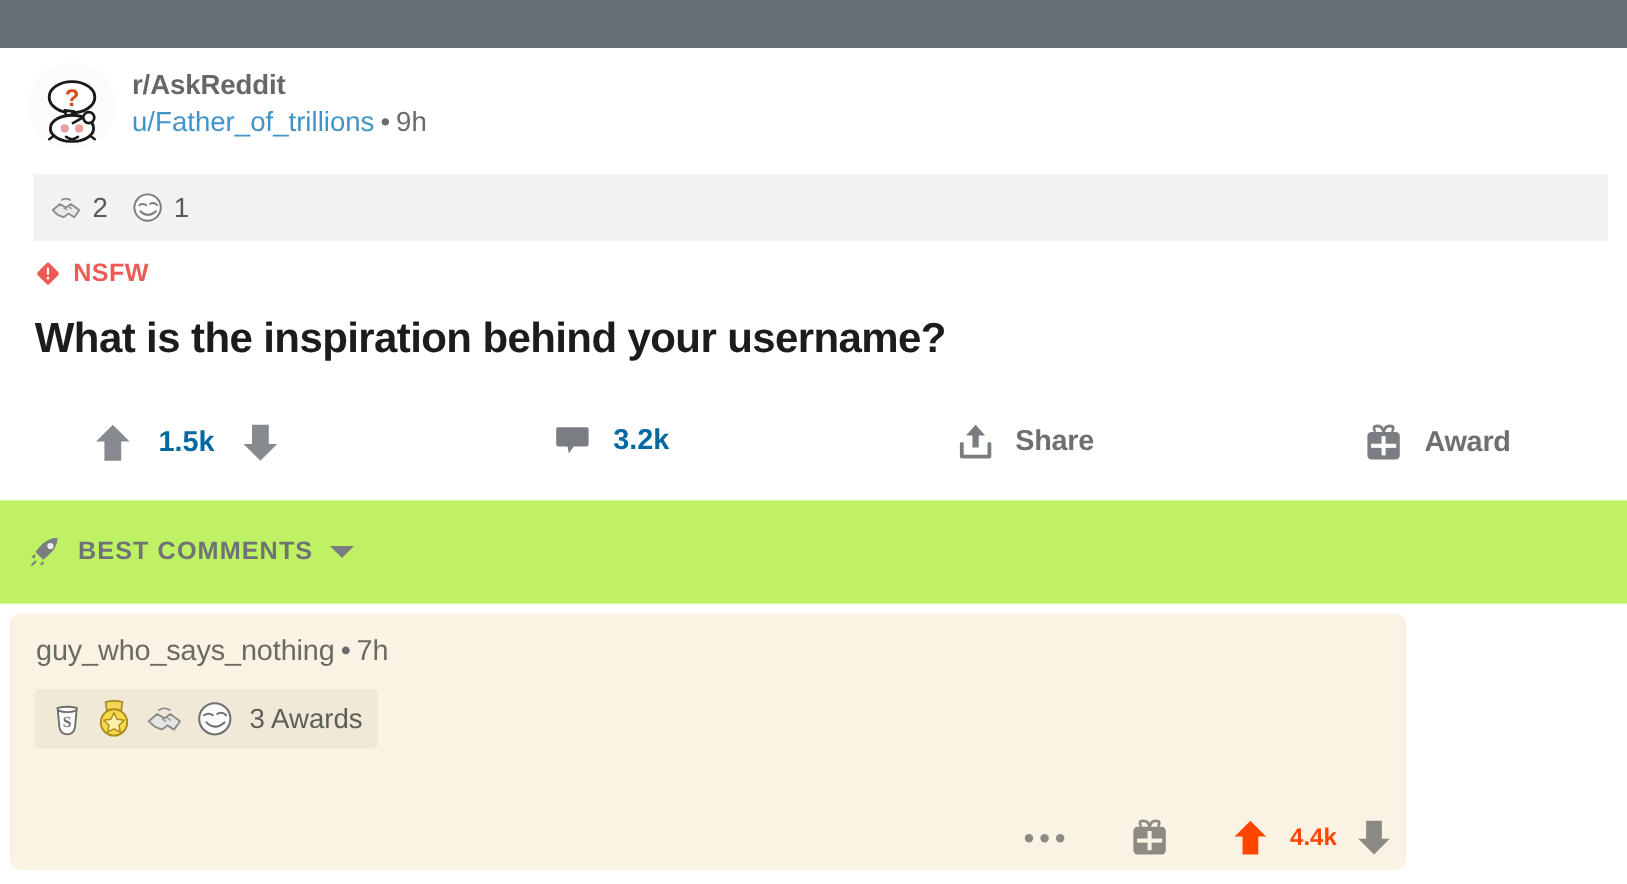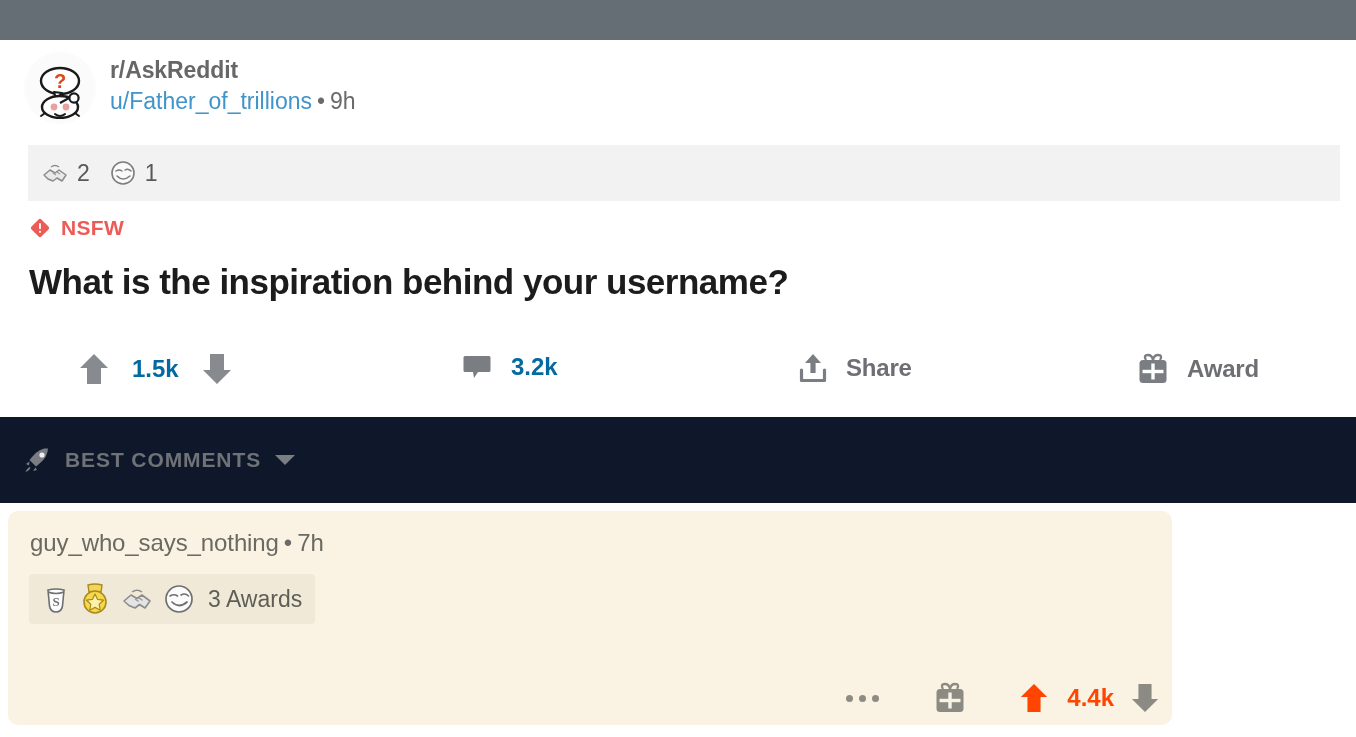--- a/index.html
+++ b/index.html
@@ -94,7 +94,7 @@
   .sortbar {
     position: absolute; top: 417px; left: 0;
     width: 1356px; height: 86px;
-    background: #0f172a;
+    background: #bef264;
     display: flex; align-items: center;
     padding-left: 22px; gap: 13px;
   }

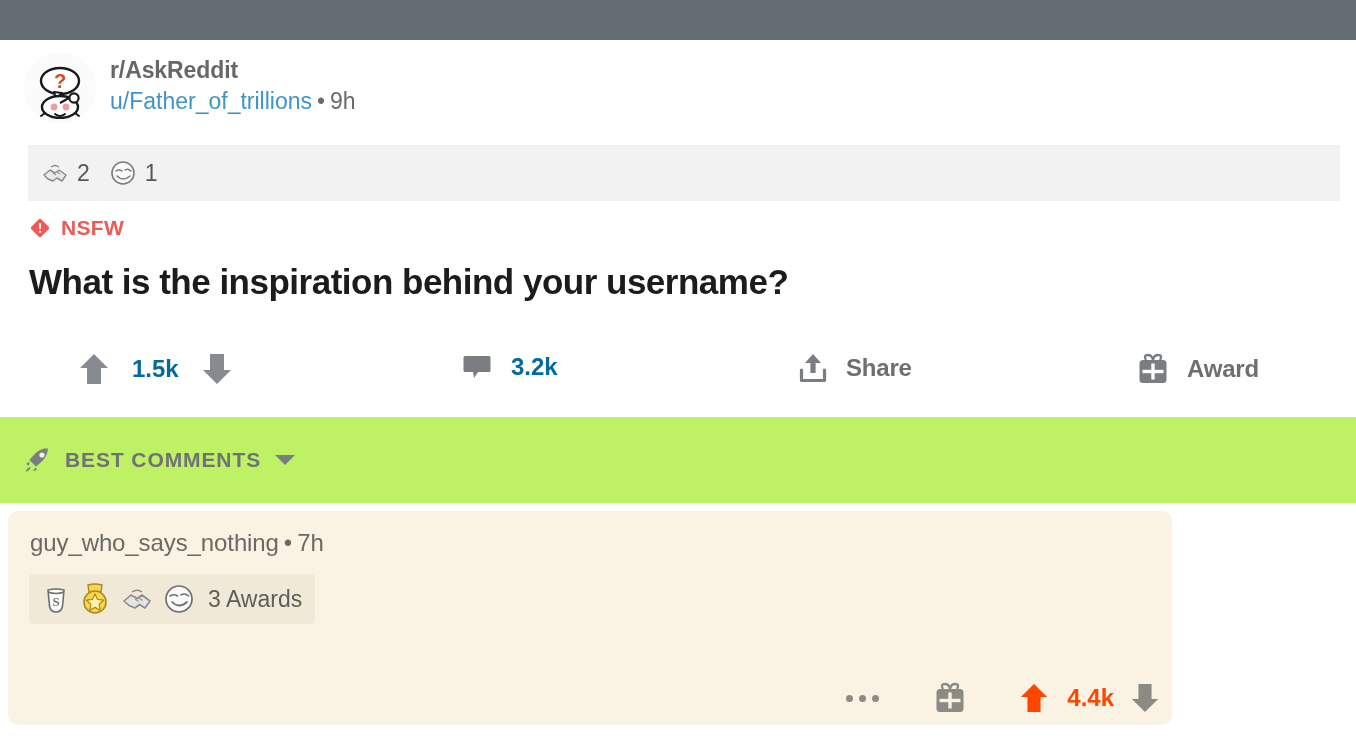--- a/index.html
+++ b/index.html
@@ -141,7 +141,7 @@
     letter-spacing:-0.2px; margin-left: 14px; margin-right: 44px;
   }
   .cvote-count {
-    font-size: 24px; font-weight: 700; color: #ff4500;
+    font-size: 20px; font-weight: 700; color: #ff4500;
     margin: 0 16px 0 18px;
   }
 

